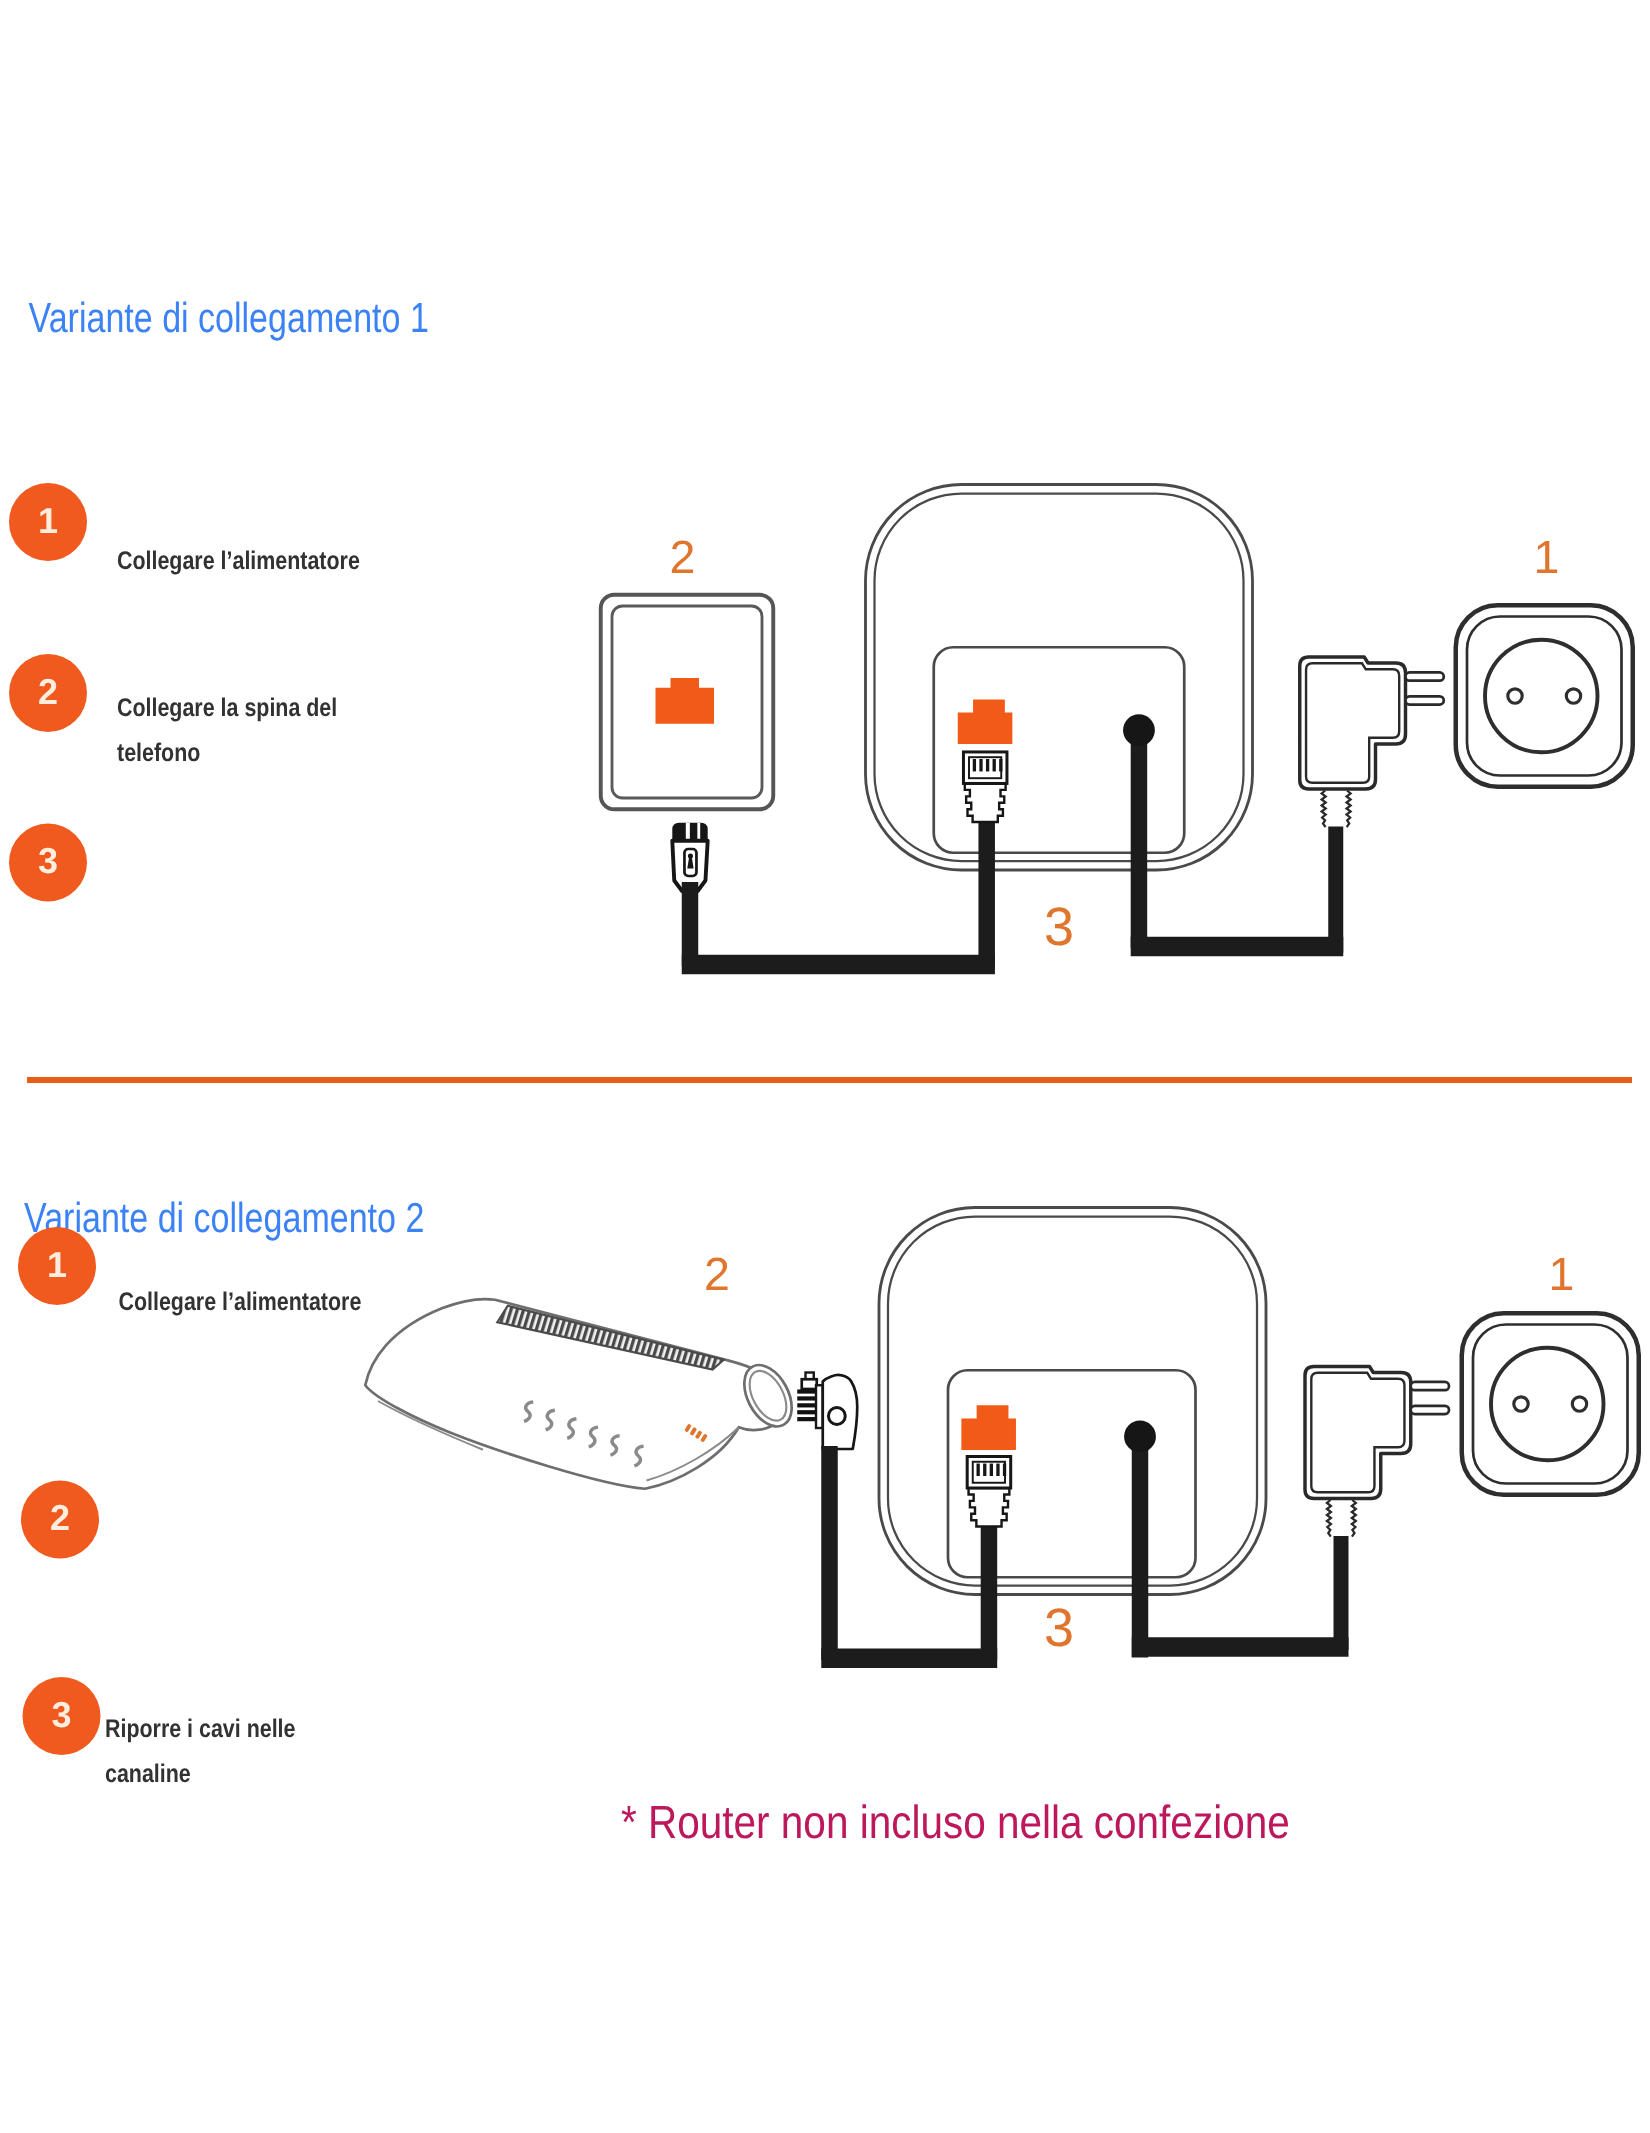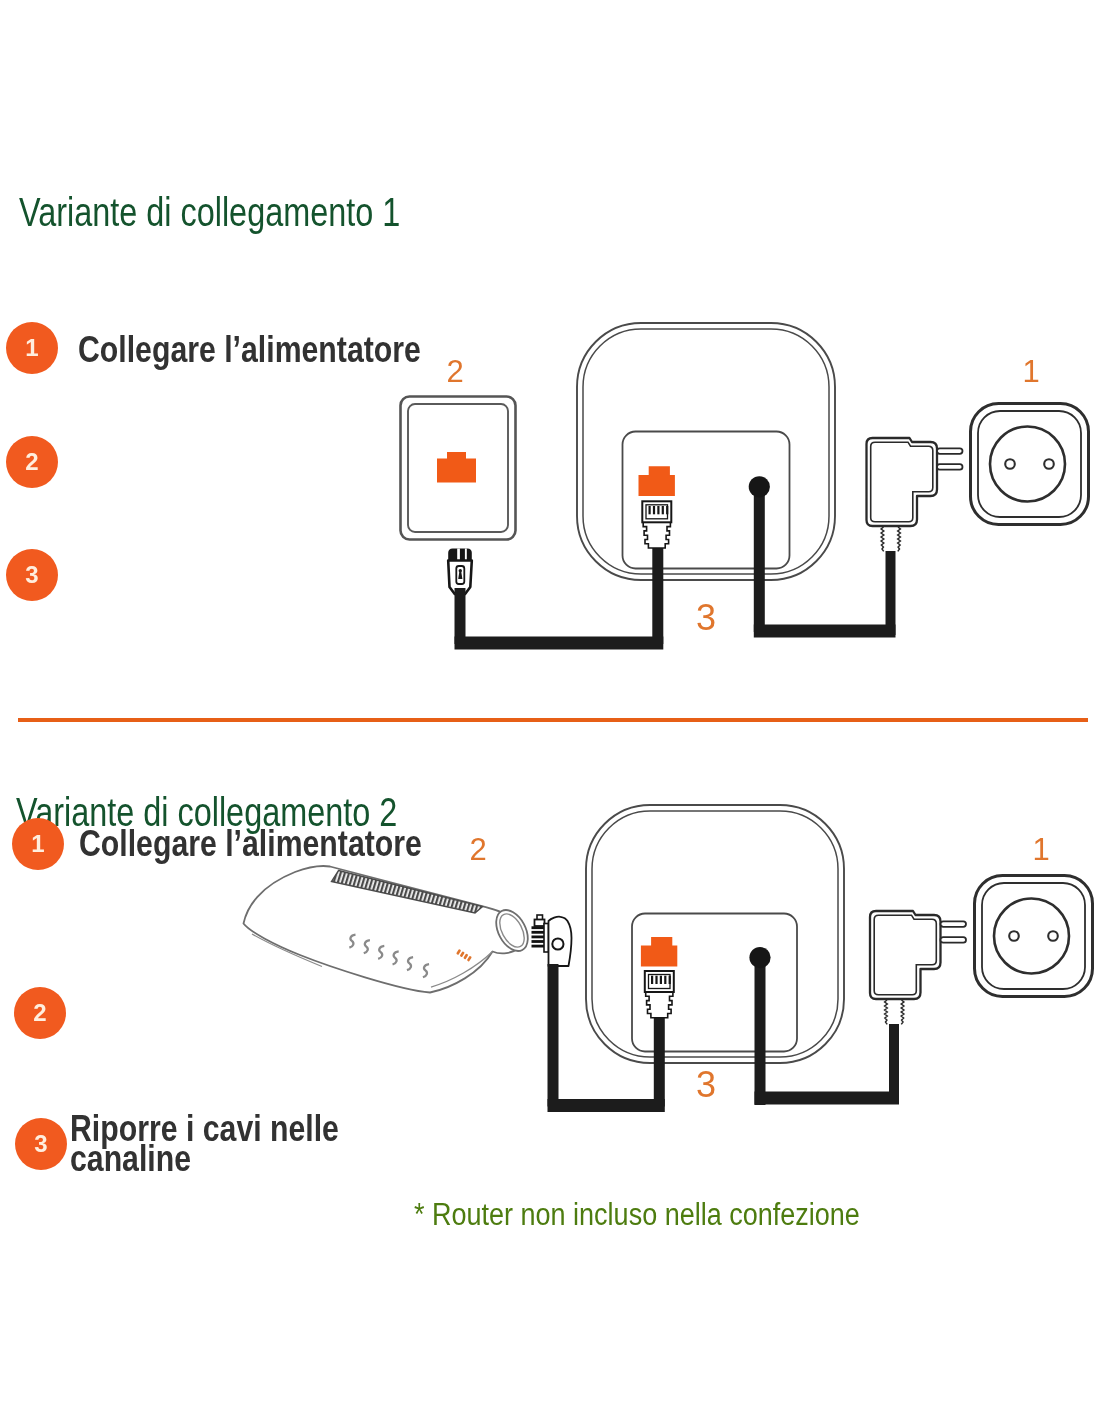--- a/index.html
+++ b/index.html
@@ -5,7 +5,7 @@
 html,body{margin:0;padding:0;background:#fff;}
 #page{position:relative;width:1100px;height:1422px;background:#fff;overflow:hidden;
   font-family:"Liberation Sans",sans-serif;}
-.h1{position:absolute;color:#14532d;font-size:40px;line-height:40px;font-weight:400;white-space:nowrap;}
+.h1{position:absolute;color:#3b82f6;font-size:28px;line-height:40px;font-weight:400;white-space:nowrap;}
 .h1 span{display:inline-block;transform:scaleX(0.81);transform-origin:0 0;}
 .step{position:absolute;color:#323232;font-size:36px;line-height:30px;font-weight:700;white-space:nowrap;}
 .step span{display:inline-block;transform:scaleX(0.84);transform-origin:0 0;}

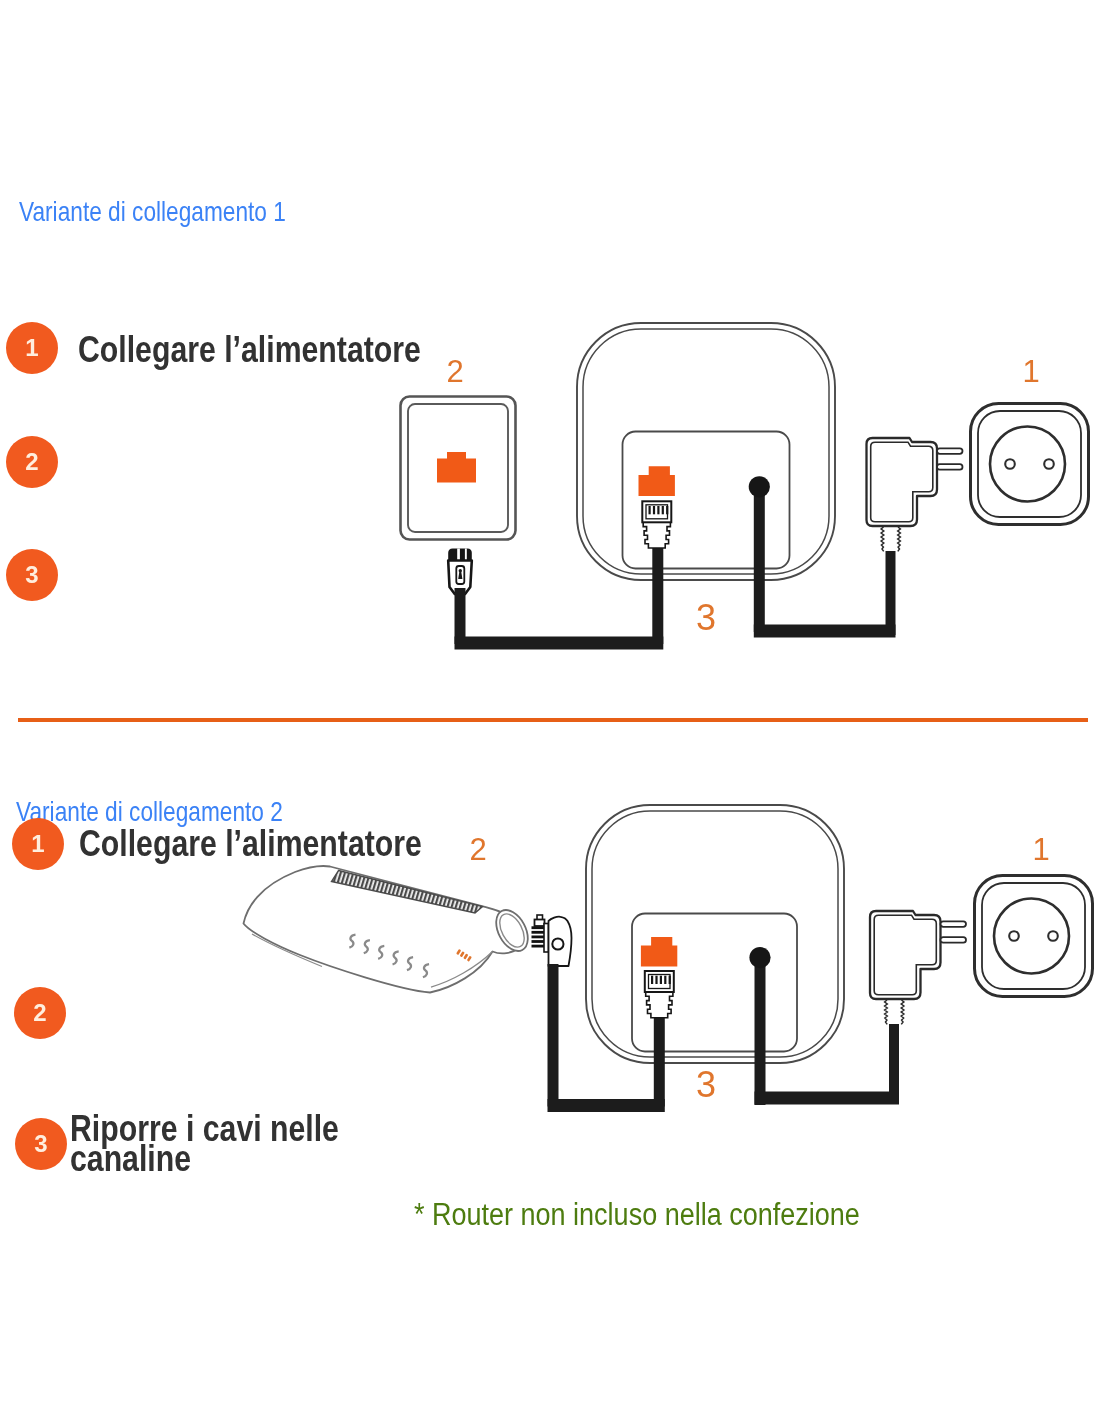--- a/index.html
+++ b/index.html
@@ -7,7 +7,7 @@
   font-family:"Liberation Sans",sans-serif;}
 .h1{position:absolute;color:#3b82f6;font-size:28px;line-height:40px;font-weight:400;white-space:nowrap;}
 .h1 span{display:inline-block;transform:scaleX(0.81);transform-origin:0 0;}
-.step{position:absolute;color:#323232;font-size:36px;line-height:30px;font-weight:700;white-space:nowrap;}
+.step{position:absolute;color:#323232;font-size:17px;line-height:30px;font-weight:700;white-space:nowrap;margin-top:24px;}
 .step span{display:inline-block;transform:scaleX(0.84);transform-origin:0 0;}
 .circ{position:absolute;width:52px;height:52px;border-radius:50%;background:#f15a1f;
   color:#ffeede;font-size:24px;font-weight:700;text-align:center;line-height:52px;}

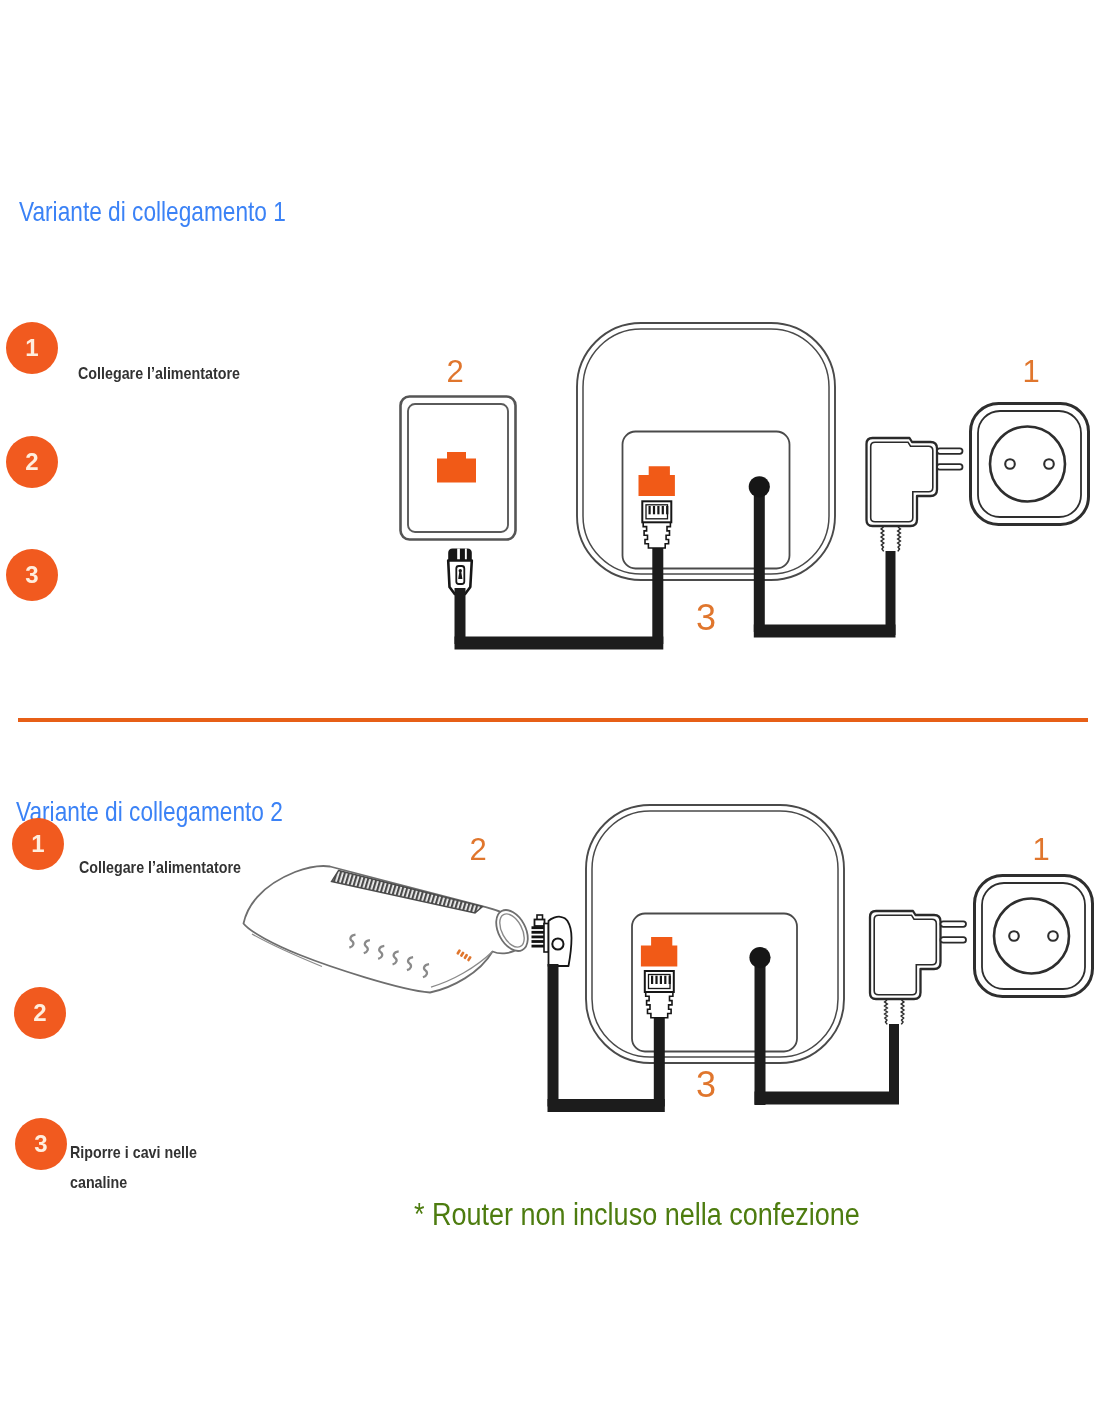--- a/index.html
+++ b/index.html
@@ -27,6 +27,7 @@
 <div class="circ" style="left:6px;top:436px;">2</div>
 <div class="circ" style="left:6px;top:549px;">3</div>
 <div class="step" id="s11" style="left:78px;top:335px;"><span>Collegare l’alimentatore</span></div>
+<div class="step" id="s12" style="left:78px;top:433px;"><span>Collegare la spina del<br>telefono</span></div>
 
 <div class="divider"></div>
 

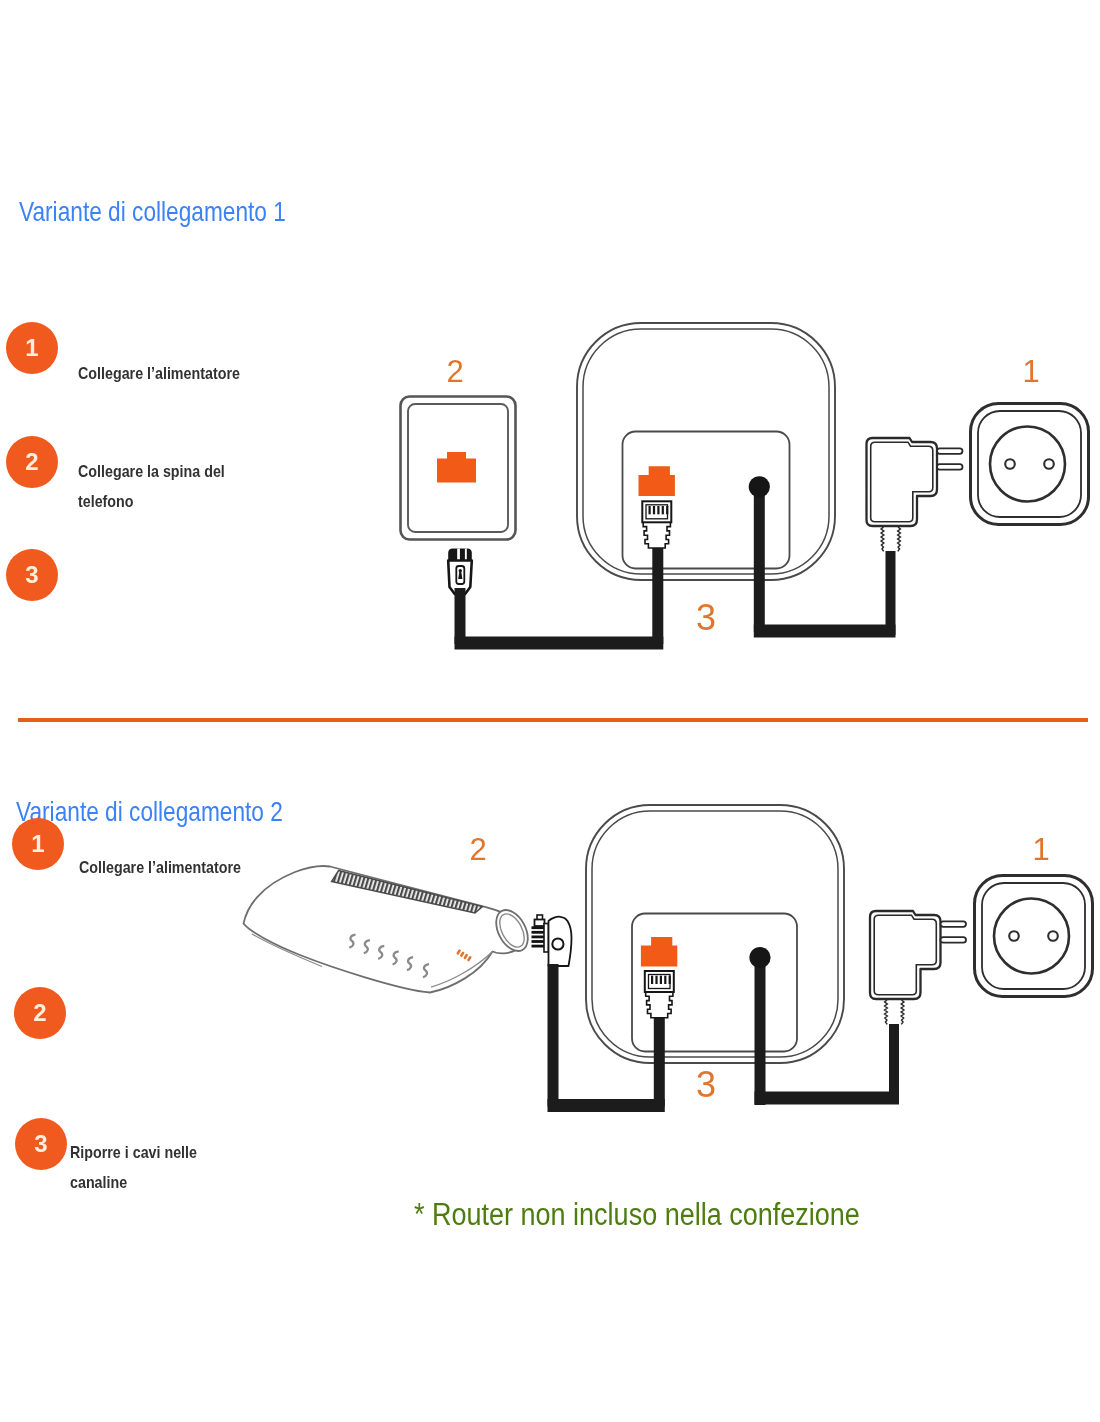--- a/index.html
+++ b/index.html
@@ -12,7 +12,7 @@
 .circ{position:absolute;width:52px;height:52px;border-radius:50%;background:#f15a1f;
   color:#ffeede;font-size:24px;font-weight:700;text-align:center;line-height:52px;}
 .divider{position:absolute;left:18px;top:718px;width:1070px;height:4px;background:#e75f17;}
-.note{position:absolute;color:#4d7c0f;font-size:31px;line-height:31px;font-weight:400;white-space:nowrap;}
+.note{position:absolute;color:#be185d;font-size:31px;line-height:31px;font-weight:400;white-space:nowrap;}
 .note span{display:inline-block;transform:scaleX(0.871);transform-origin:0 0;}
 svg{position:absolute;left:0;top:0;}
 </style>

